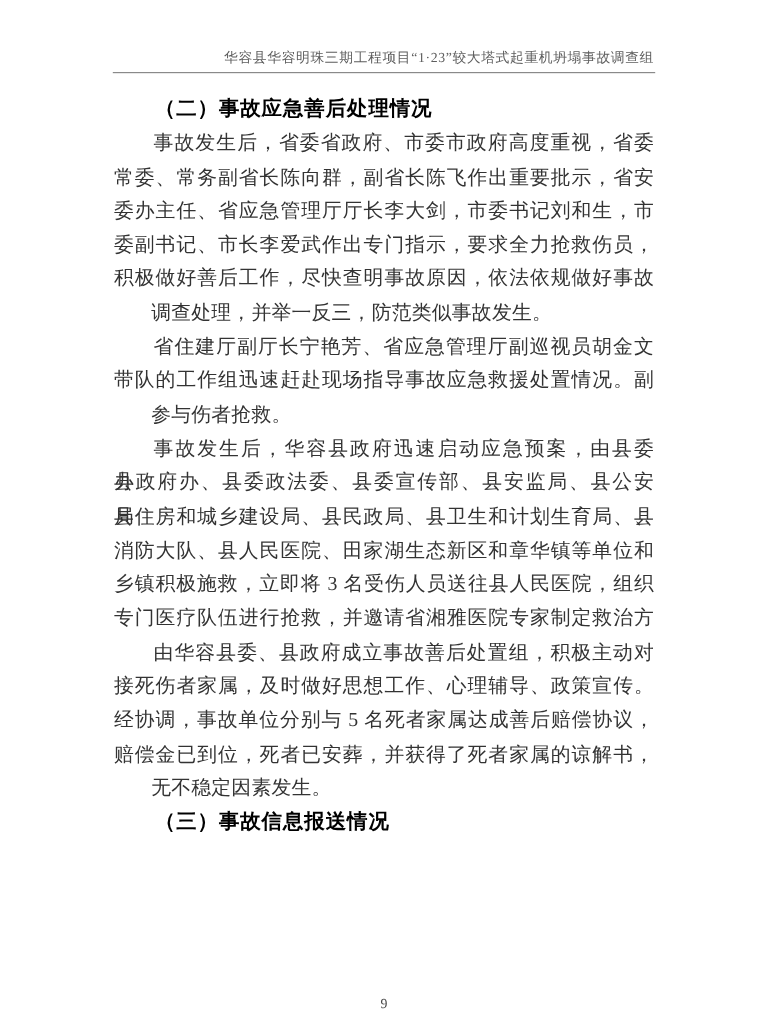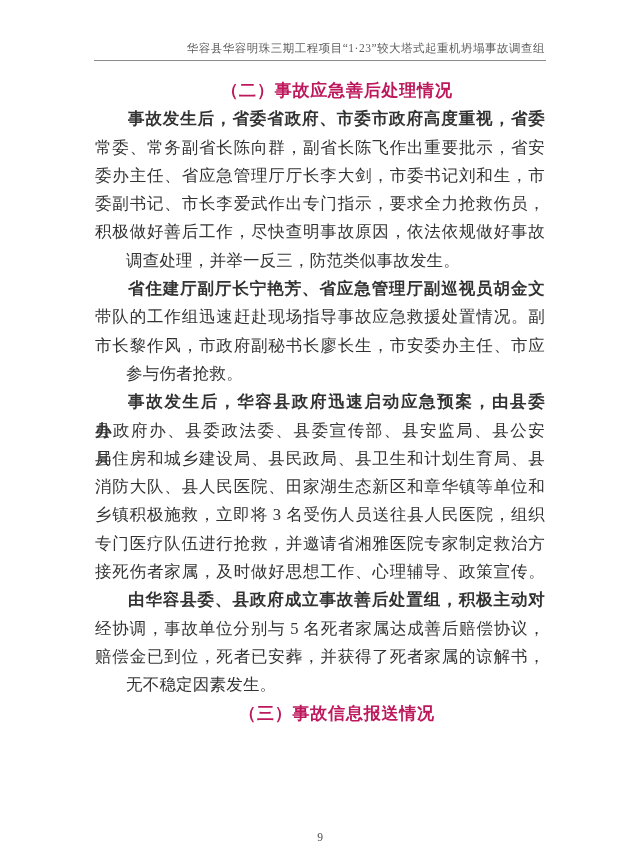--- a/index.html
+++ b/index.html
@@ -45,13 +45,12 @@
   .heading{
     font-size:17px;
     font-weight:bold;
-    color:#be185d;
+    color:#000000;
     height:28.3px;
     line-height:28.3px;
     text-indent:2em;
     letter-spacing:0.8px;
     white-space:nowrap;
-    text-align:center;
   }
   .page-number{
     position:absolute;

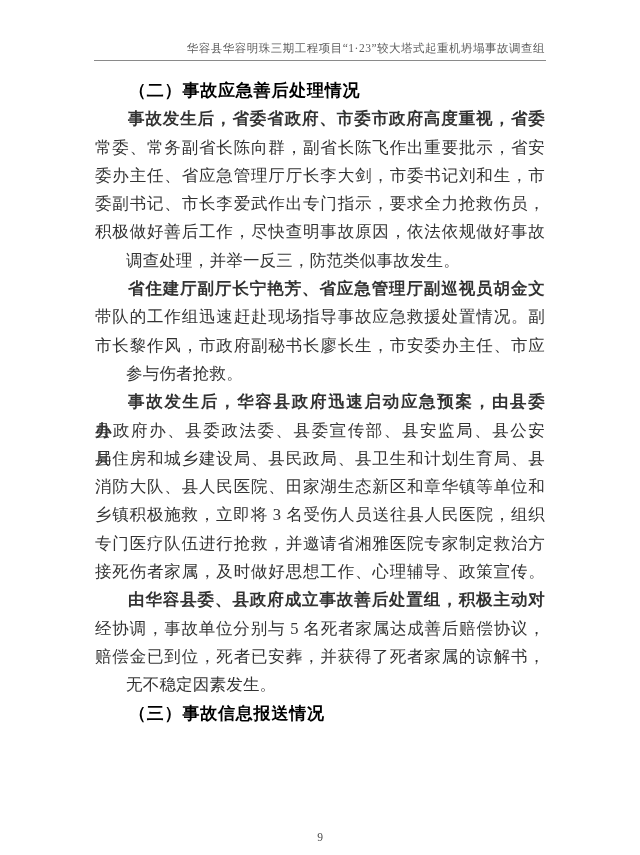--- a/index.html
+++ b/index.html
@@ -40,7 +40,7 @@
     text-align-last:justify;
     letter-spacing:0.2px;
   }
-  .line.indent{text-indent:2em;font-weight:bold;}
+  .line.indent{text-indent:2em;}
   .line.last{text-align-last:left;margin-left:31px;}
   .heading{
     font-size:17px;

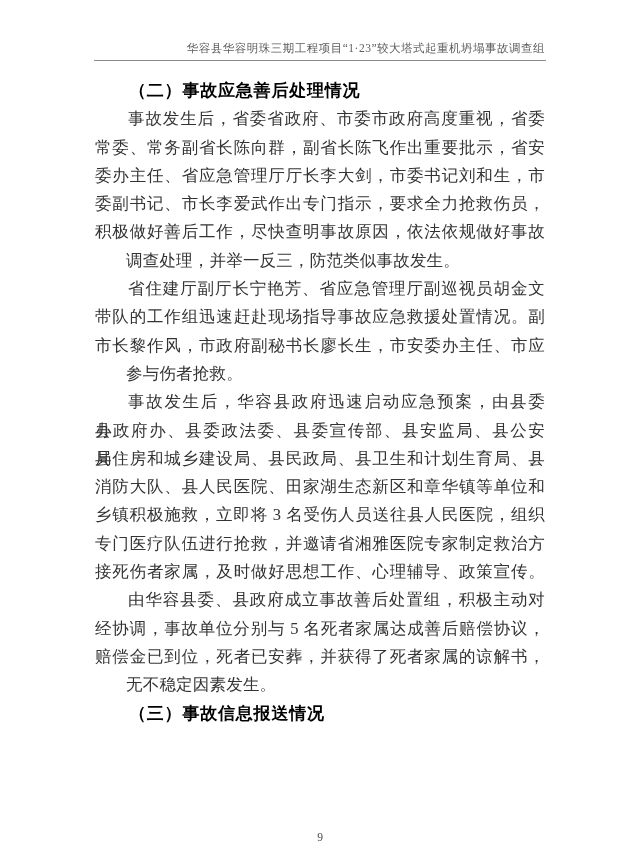--- a/index.html
+++ b/index.html
@@ -77,7 +77,6 @@
       <div class="line last">调查处理，并举一反三，防范类似事故发生。</div>
       <div class="line indent">省住建厅副厅长宁艳芳、省应急管理厅副巡视员胡金文</div>
       <div class="line">带队的工作组迅速赶赴现场指导事故应急救援处置情况。副</div>
-      <div class="line">市长黎作风，市政府副秘书长廖长生，市安委办主任、市应</div>
       <div class="line last">参与伤者抢救。</div>
       <div class="line indent">事故发生后，华容县政府迅速启动应急预案，由县委办、</div>
       <div class="line">县政府办、县委政法委、县委宣传部、县安监局、县公安局、</div>

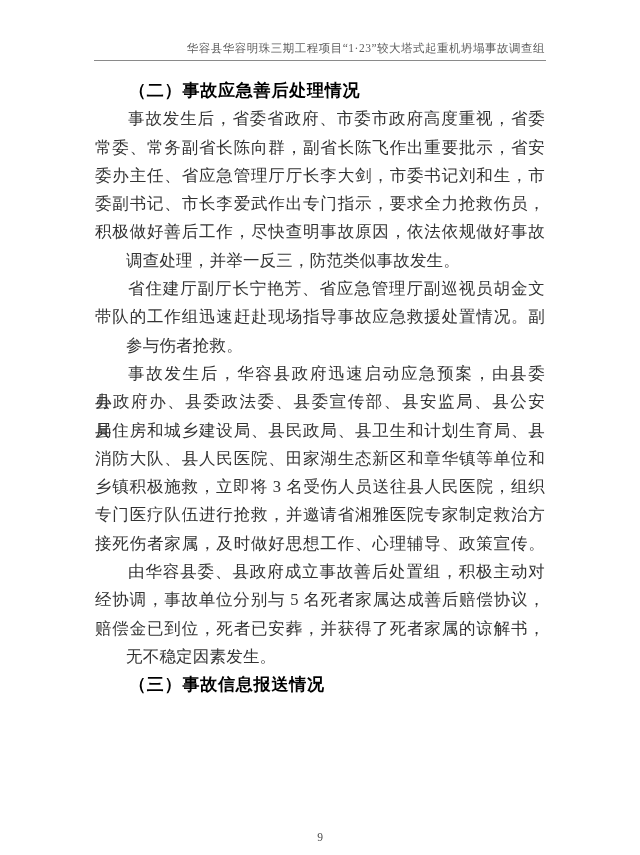--- a/index.html
+++ b/index.html
@@ -84,8 +84,8 @@
       <div class="line">消防大队、县人民医院、田家湖生态新区和章华镇等单位和</div>
       <div class="line">乡镇积极施救，立即将 3 名受伤人员送往县人民医院，组织</div>
       <div class="line">专门医疗队伍进行抢救，并邀请省湘雅医院专家制定救治方</div>
+      <div class="line indent">由华容县委、县政府成立事故善后处置组，积极主动对</div>
       <div class="line">接死伤者家属，及时做好思想工作、心理辅导、政策宣传。</div>
-      <div class="line indent">由华容县委、县政府成立事故善后处置组，积极主动对</div>
       <div class="line">经协调，事故单位分别与 5 名死者家属达成善后赔偿协议，</div>
       <div class="line">赔偿金已到位，死者已安葬，并获得了死者家属的谅解书，</div>
       <div class="line last">无不稳定因素发生。</div>

